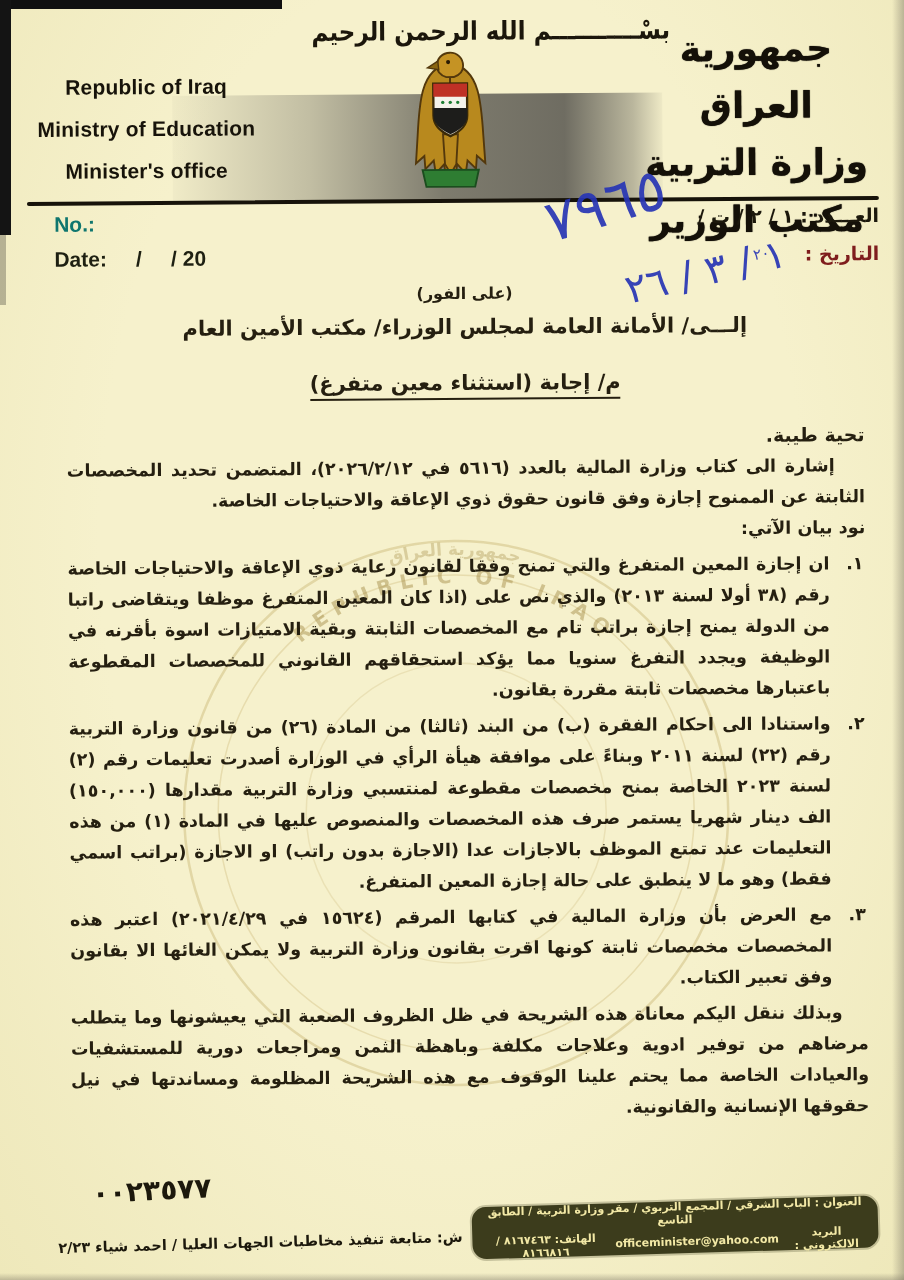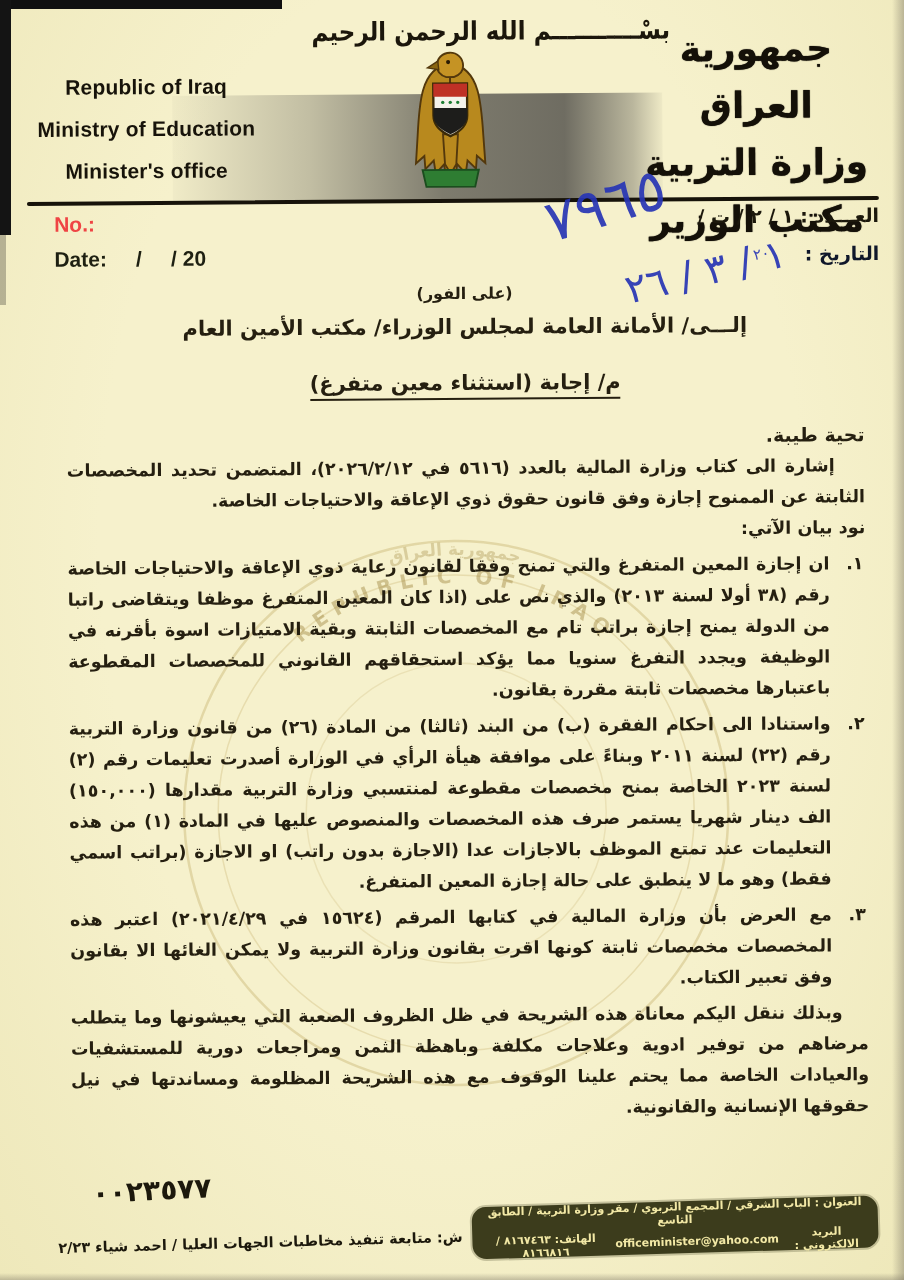--- a/index.html
+++ b/index.html
@@ -35,7 +35,7 @@
 
   
   .no-label{left:57px;top:210px;font-family:"Liberation Sans",sans-serif;font-weight:700;
-    font-size:21px;color:#ef4444;white-space:pre;}
+    font-size:21px;color:#0f766e;white-space:pre;}
   .date-label{left:57px;top:245px;font-family:"Liberation Sans",sans-serif;font-weight:700;
     font-size:21px;color:#1e2012;white-space:pre;}
   .adad{right:22px;top:207px;direction:rtl;font-weight:700;font-size:19px;color:#1c180c;white-space:nowrap;}

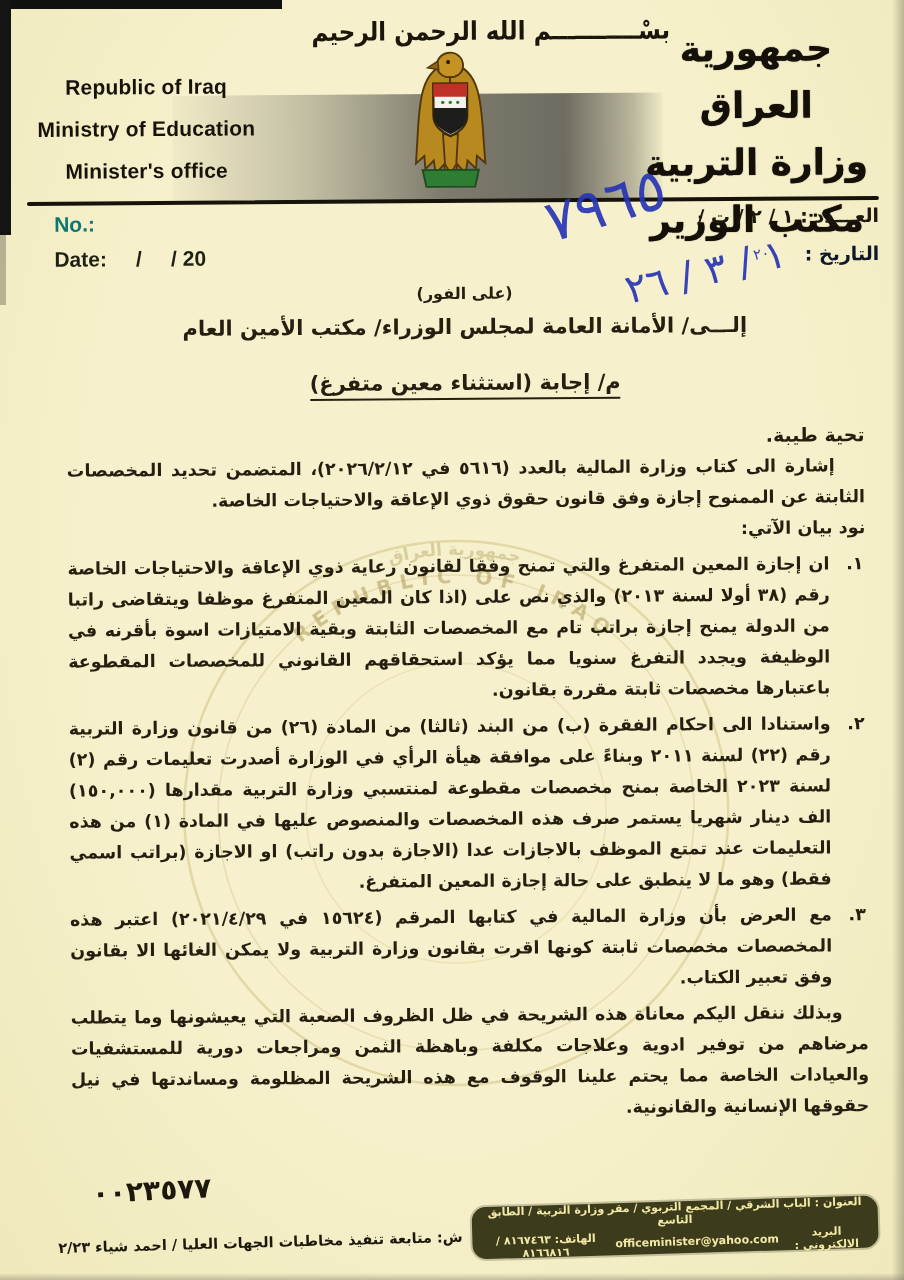--- a/index.html
+++ b/index.html
@@ -39,7 +39,7 @@
   .date-label{left:57px;top:245px;font-family:"Liberation Sans",sans-serif;font-weight:700;
     font-size:21px;color:#1e2012;white-space:pre;}
   .adad{right:22px;top:207px;direction:rtl;font-weight:700;font-size:19px;color:#1c180c;white-space:nowrap;}
-  .tarikh{right:22px;top:245px;direction:rtl;font-weight:700;font-size:19px;color:#0f172a;}
+  .tarikh{right:22px;top:245px;direction:rtl;font-weight:700;font-size:19px;color:#7f1d1d;}
   .hand{color:#2735b5;font-weight:400;}
   .hand-no{left:546px;top:172px;font-size:58px;letter-spacing:3px;direction:ltr;
     transform:rotate(-17deg) skewX(-6deg);opacity:.92;}

